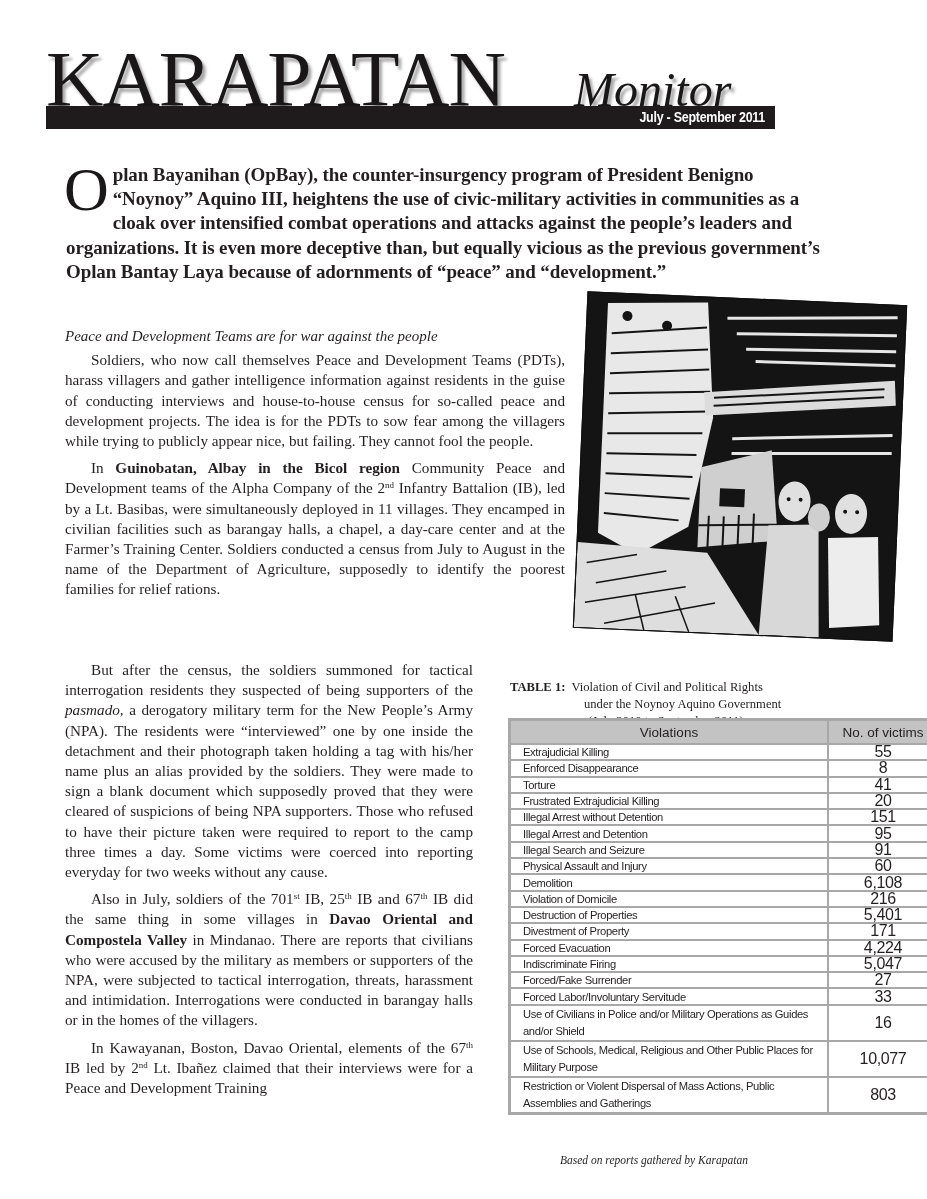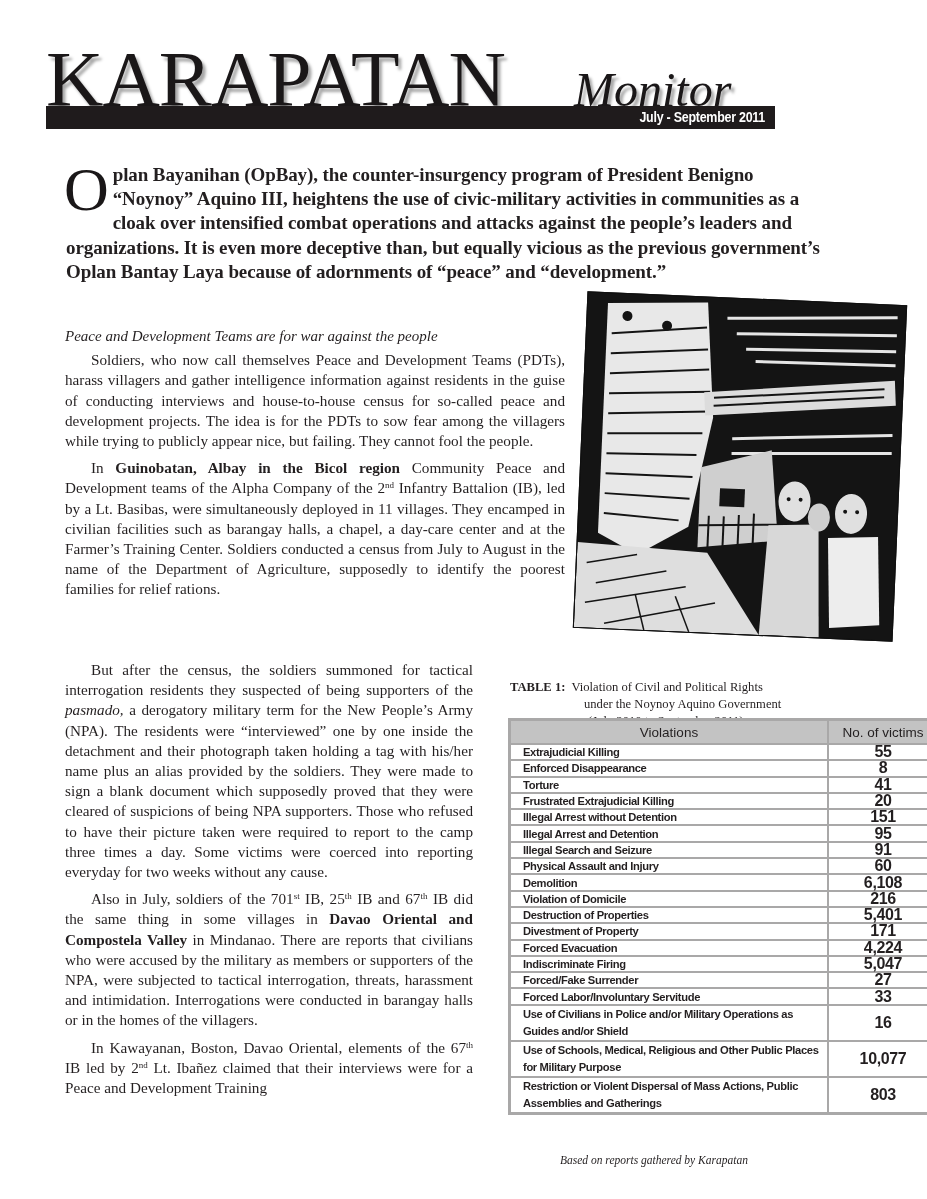--- a/index.html
+++ b/index.html
@@ -110,7 +110,7 @@
     border: 2px solid #a9a8a8;
   }
   .vtable td {
-    font-weight: bold; font-size: 11.2px; letter-spacing: -0.35px;
+    font-weight: normal; font-size: 11.2px; letter-spacing: -0.35px;
     border: 2px solid #a9a8a8;
     padding: 0 4px 0 12px;
     height: 14.3px; line-height: 14px;

